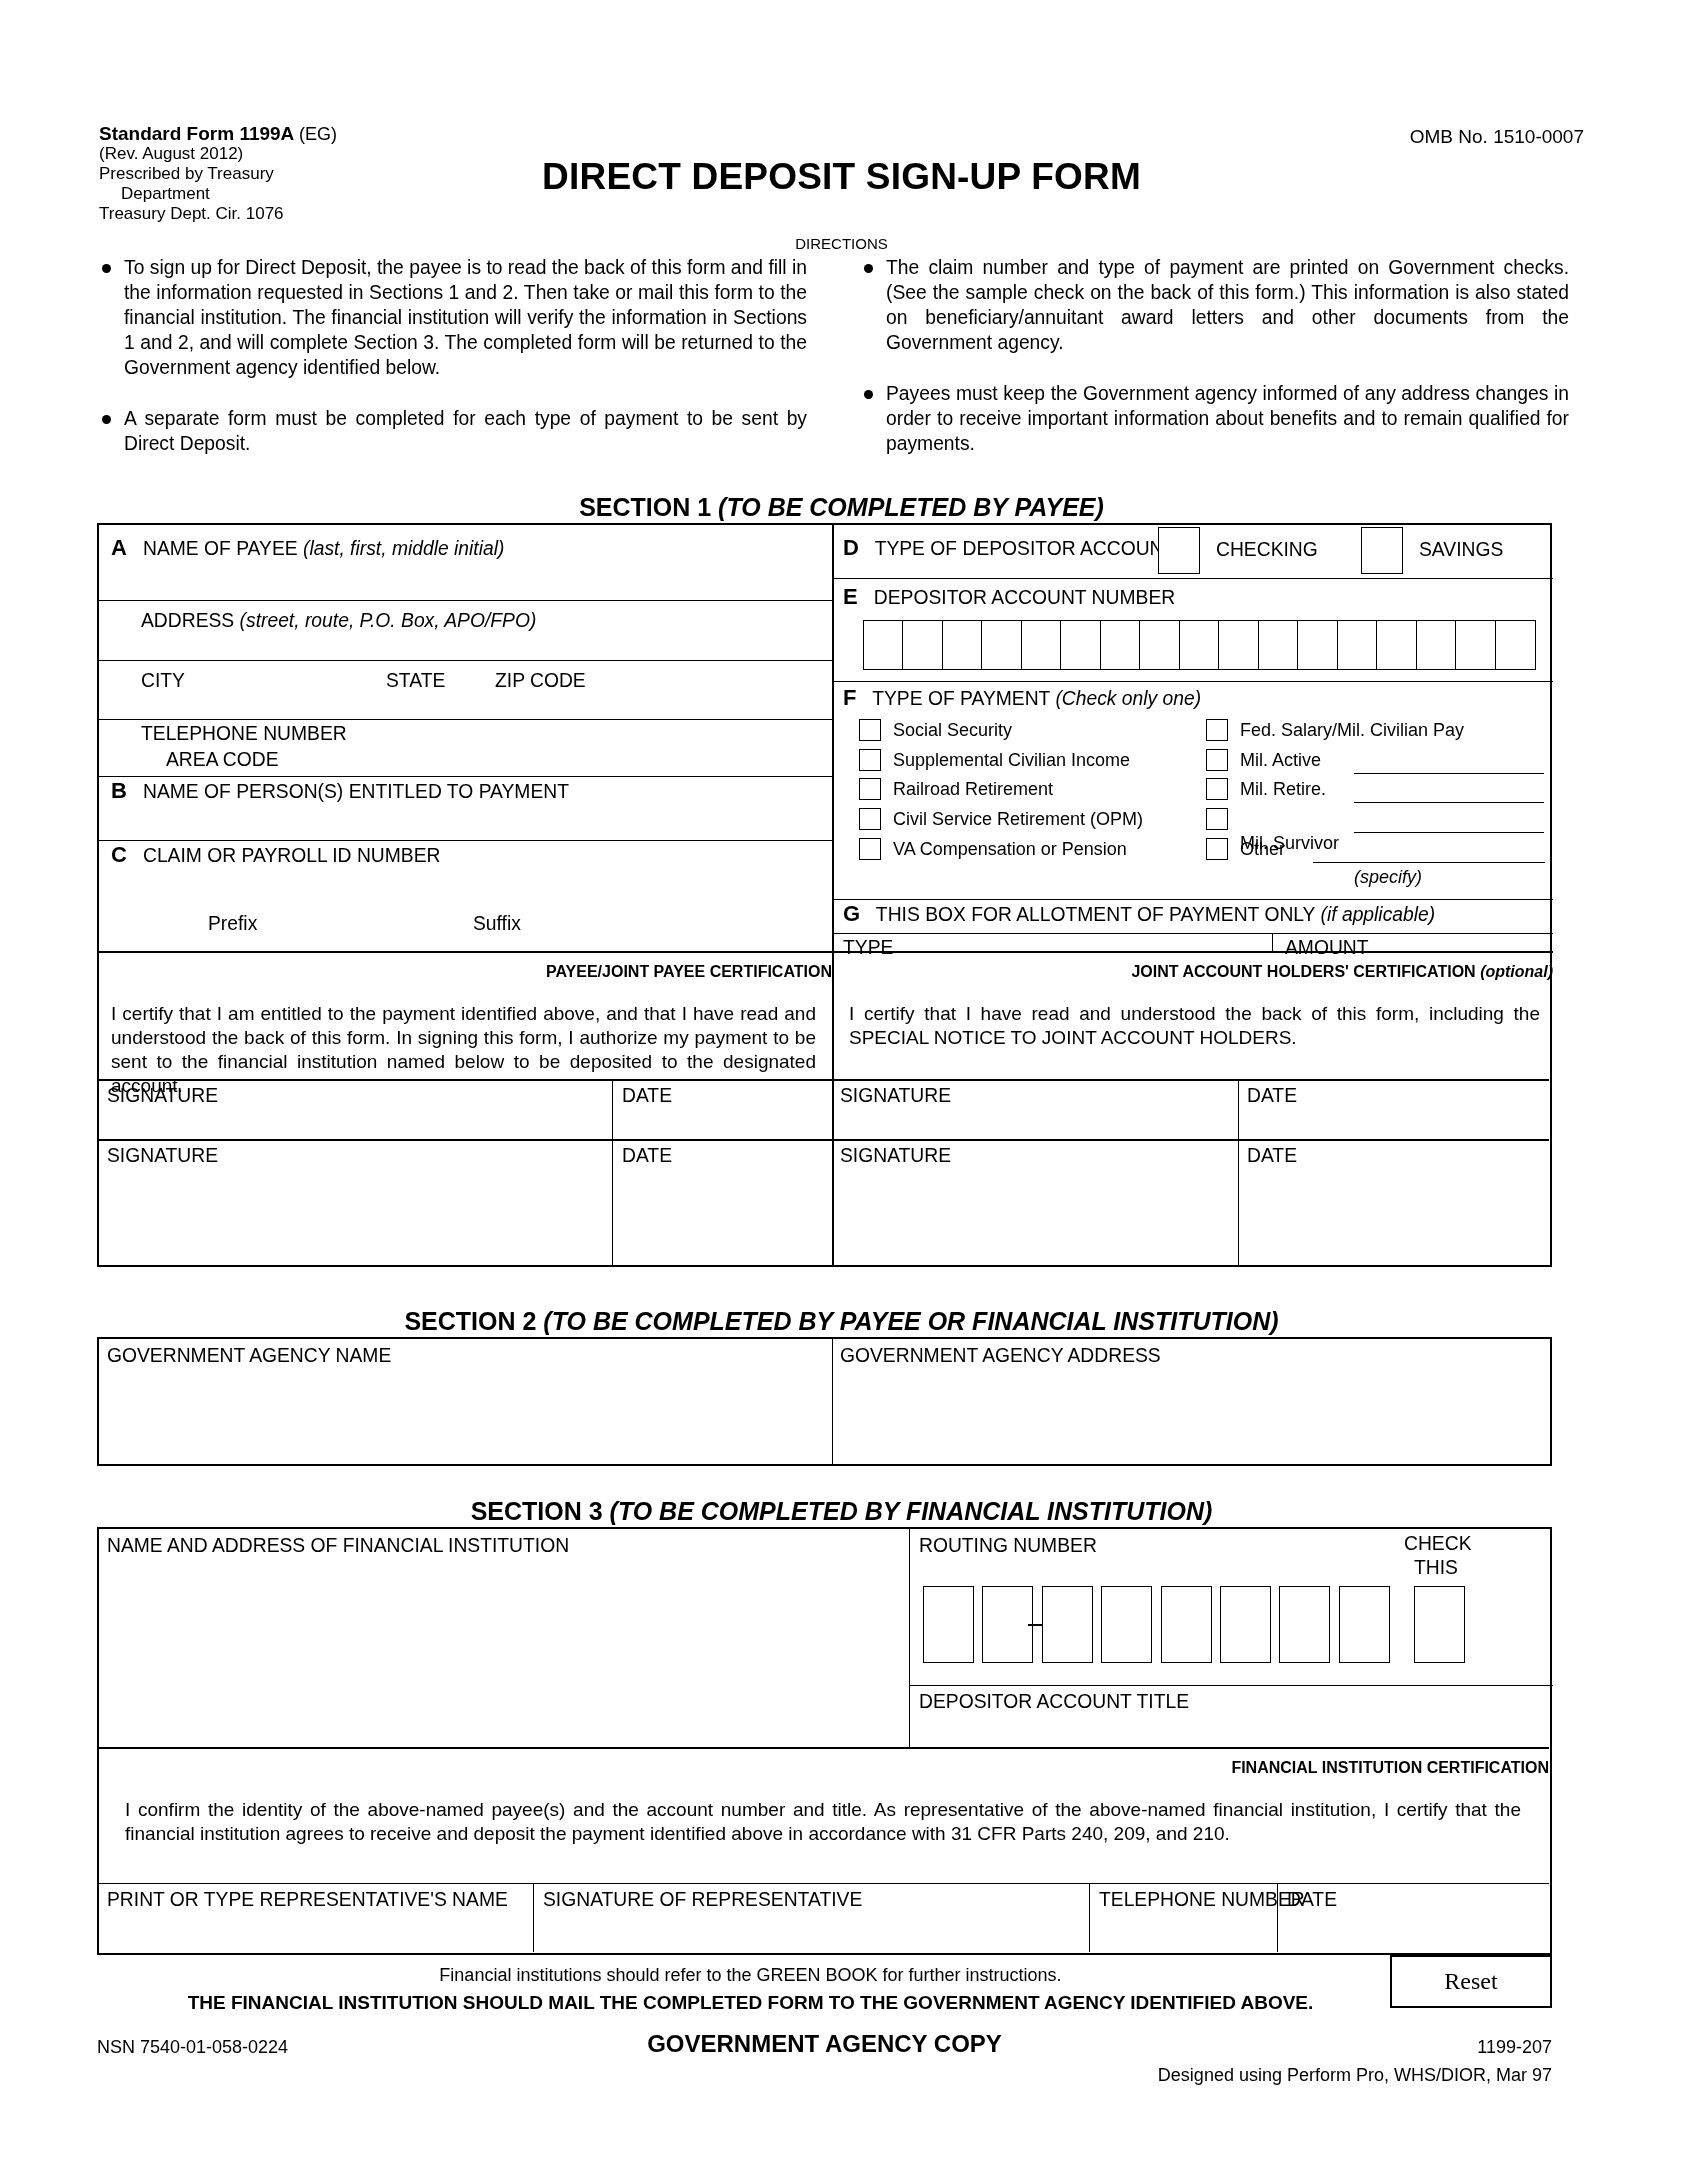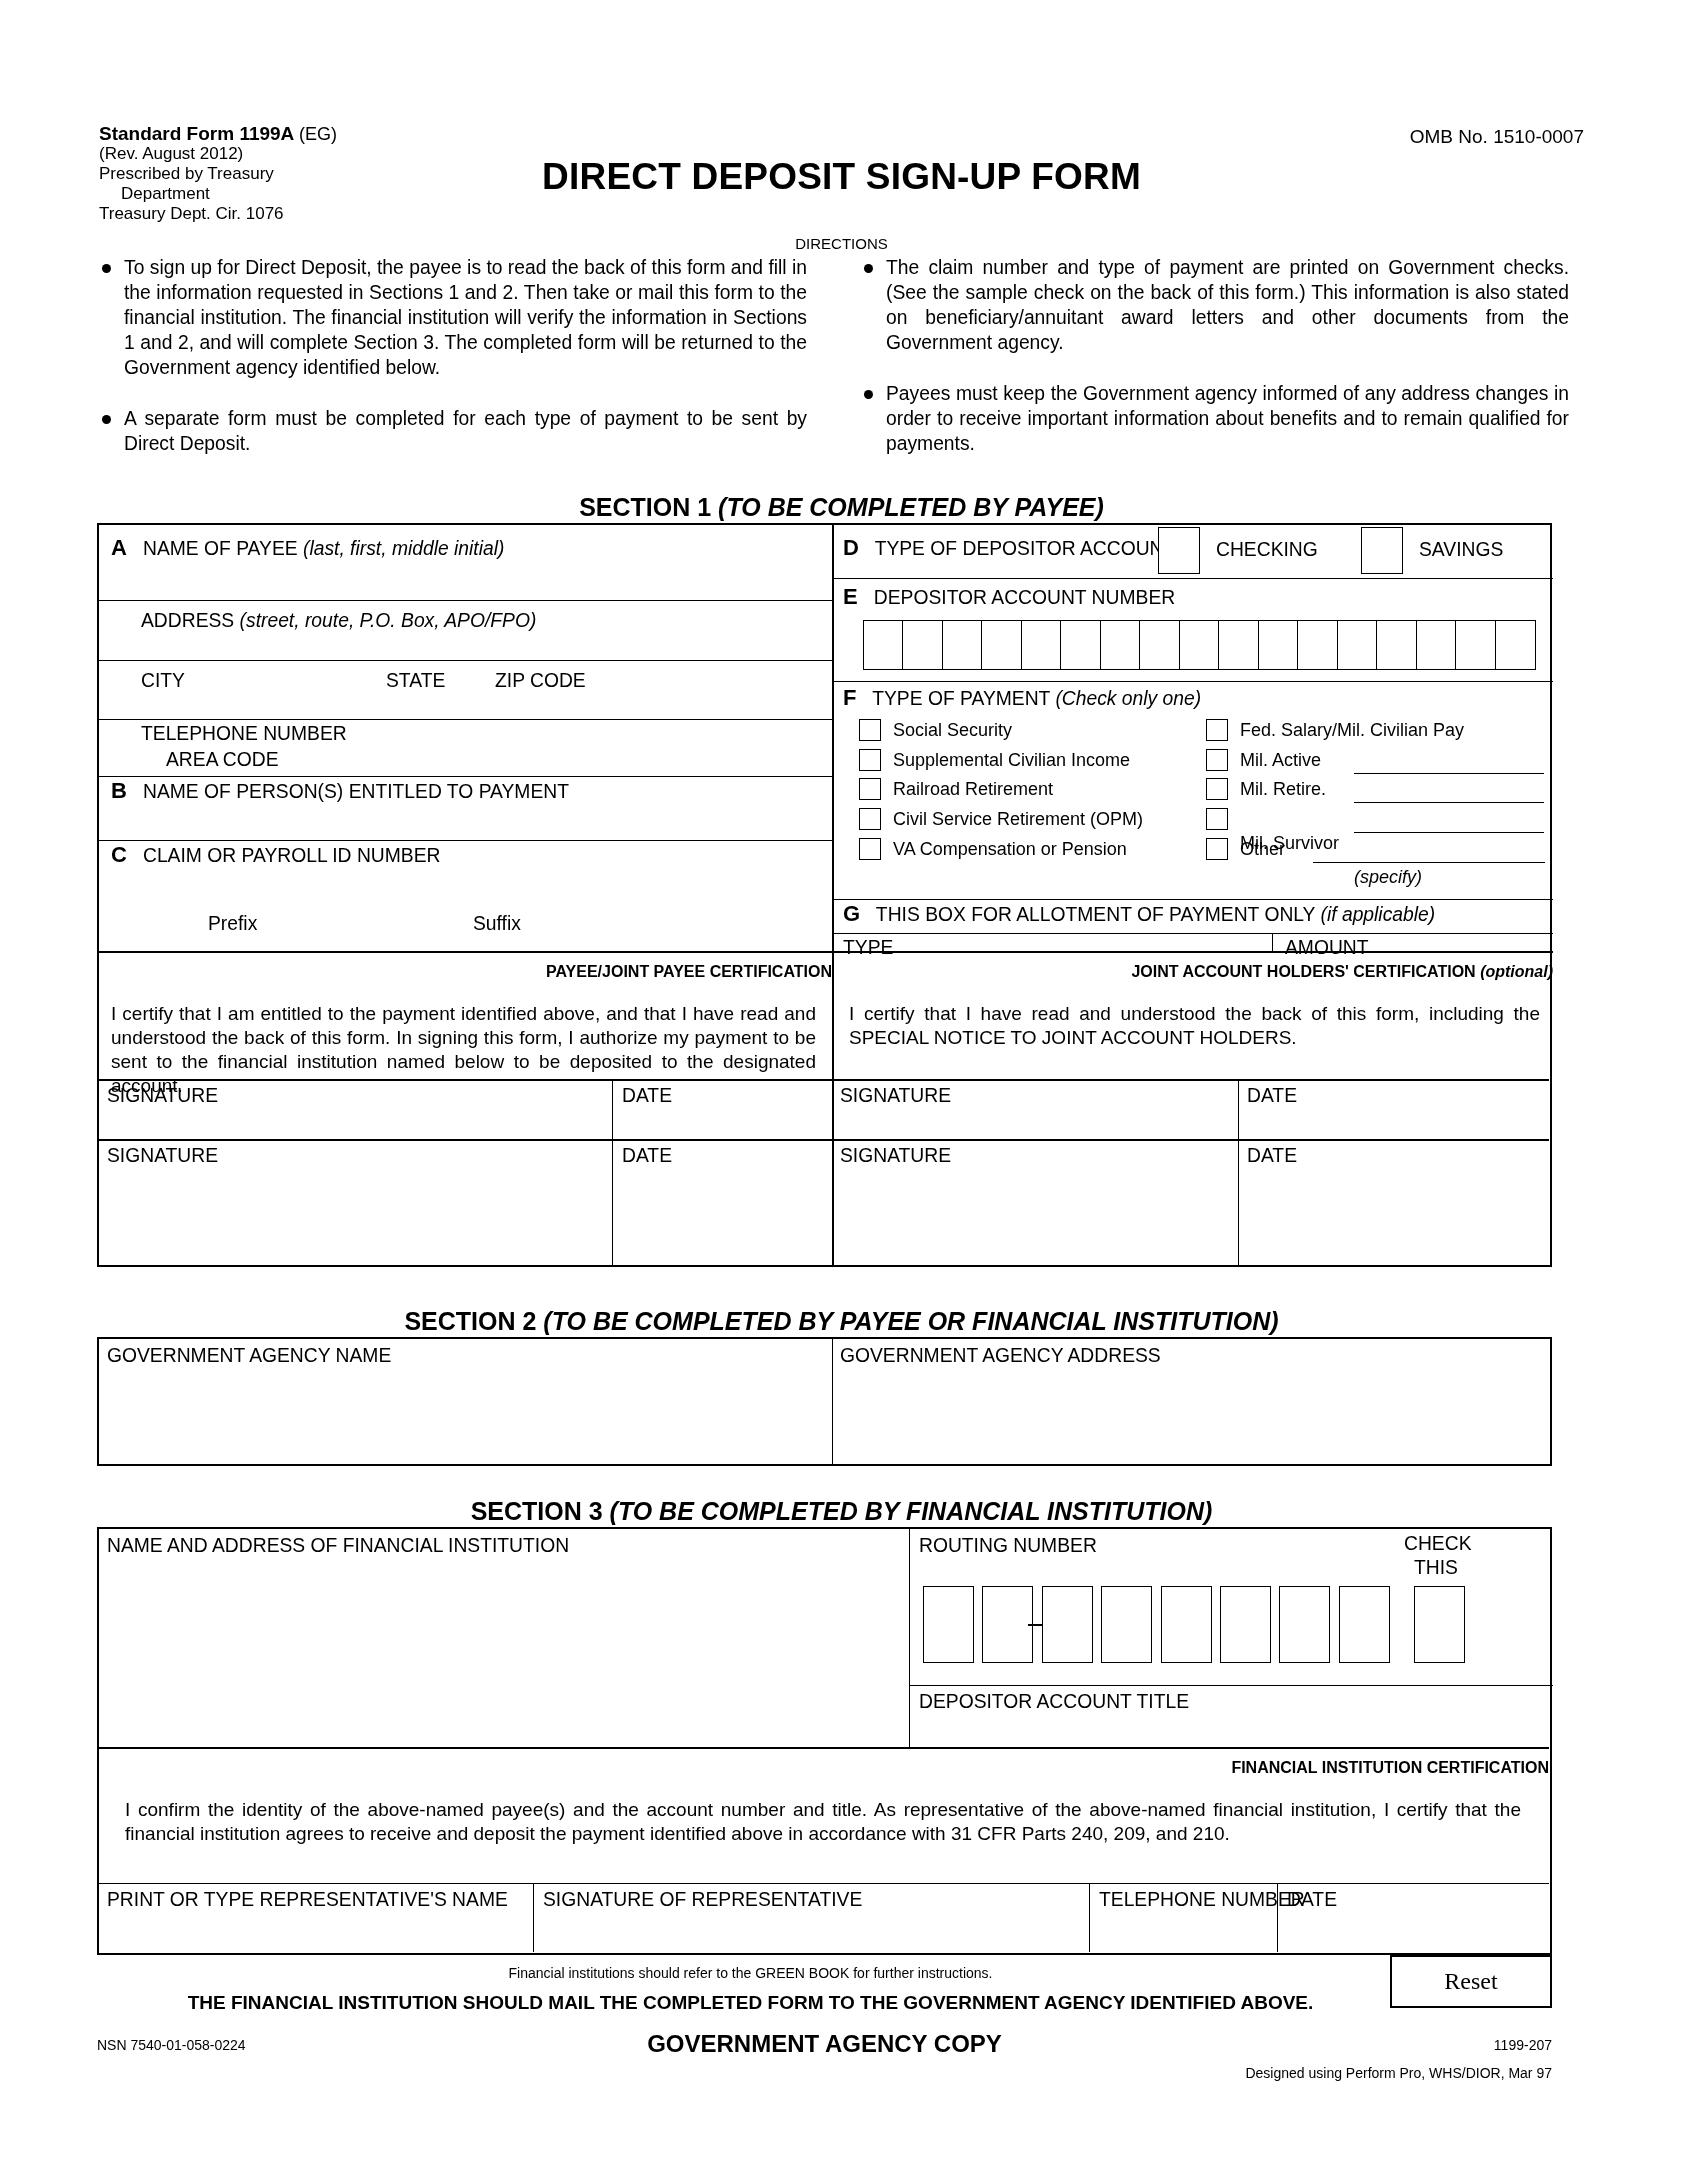--- a/index.html
+++ b/index.html
@@ -201,7 +201,7 @@
   }
   .foot {
     position: absolute;
-    font-size: 14px;
+    font-size: 18px;
   }
 </style>
 </head>

